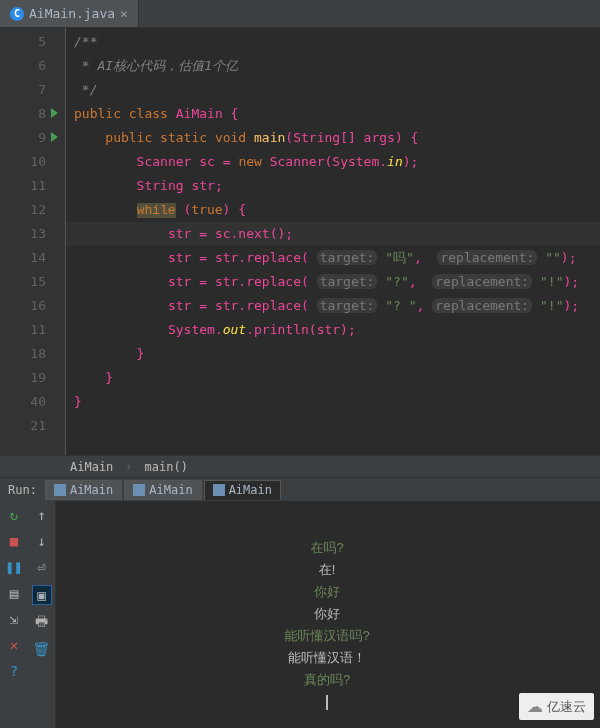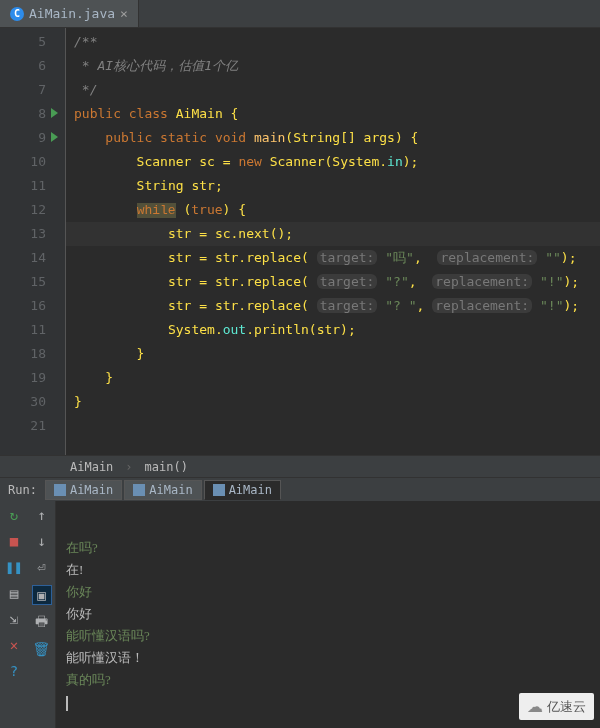--- a/index.html
+++ b/index.html
@@ -23,7 +23,7 @@
   .str { color: #6a8759; }
   .fn { color: #ffc66d; }
   .st { color: #5eead4; }
-  .pn { color: #fde047; }
+  .pn { color: #ec4899; }
   .hint { color: #787878; background:#3b3b3b; padding:0 3px; border-radius:6px; font-style:normal;}
   .warn { background: #52503a; font-family: Liberation Mono, monospace; }
   

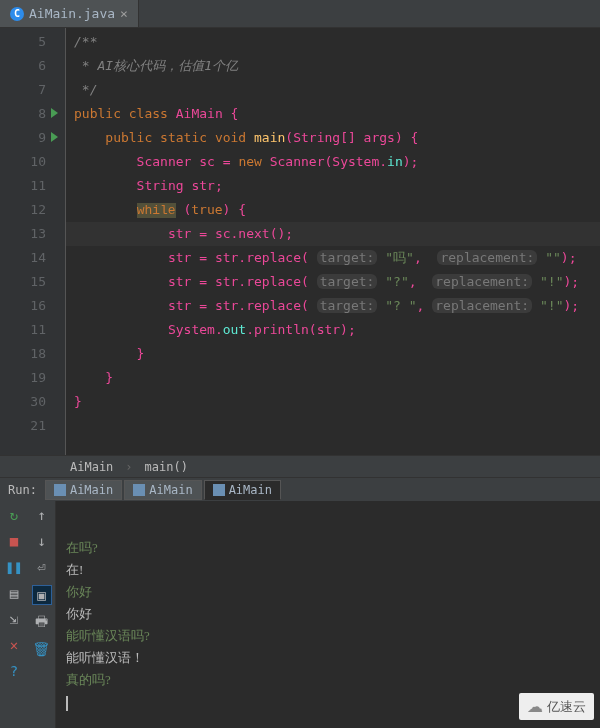--- a/index.html
+++ b/index.html
@@ -22,7 +22,7 @@
   .cm { color: #808080; font-style: italic; }
   .str { color: #6a8759; }
   .fn { color: #ffc66d; }
-  .st { color: #5eead4; }
+  .st { color: #fde047; font-style: italic; }
   .pn { color: #ec4899; }
   .hint { color: #787878; background:#3b3b3b; padding:0 3px; border-radius:6px; font-style:normal;}
   .warn { background: #52503a; font-family: Liberation Mono, monospace; }

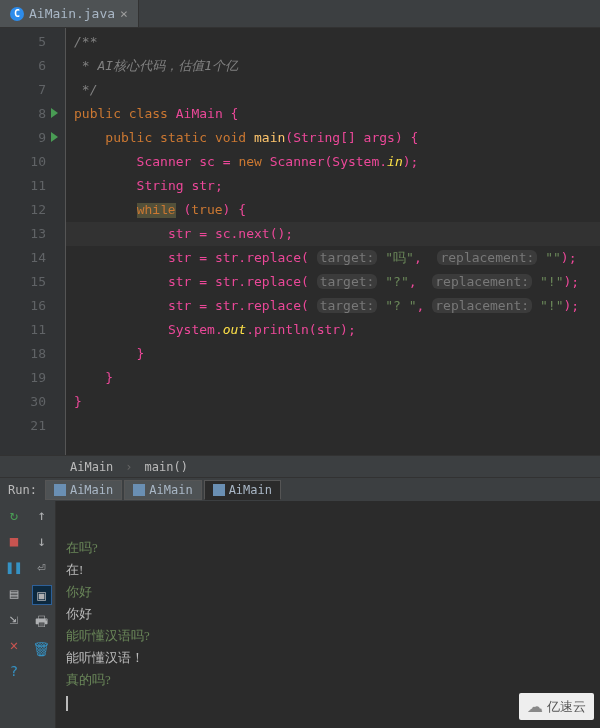--- a/index.html
+++ b/index.html
@@ -79,7 +79,7 @@
       <div class="ln">11</div>
       <div class="ln">18</div>
       <div class="ln">19</div>
-      <div class="ln">30</div>
+      <div class="ln">40</div>
       <div class="ln">21</div>
     </div>
   <div class="fold-col"></div>

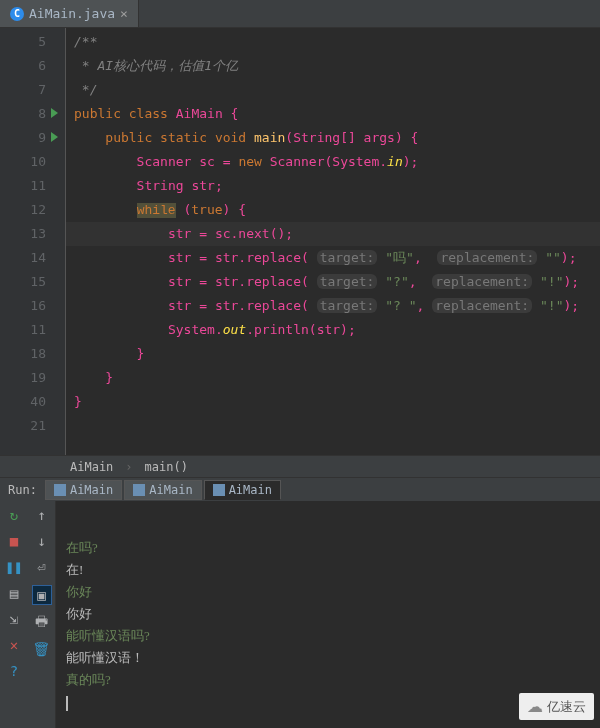--- a/index.html
+++ b/index.html
@@ -43,7 +43,7 @@
   .ticon.sel-box { background:#0d293e; border:1px solid #2d6099; width:20px; height:20px;}
   .green { color:#499c54; } .red{color:#c75450;} .blue{color:#3592c4;} .grey{color:#afb1b3;}
   
-  .console { flex:1; background:#2b2b2b; padding: 36px 12px 0 10px; font-family: Liberation Serif, serif; font-size:13px; line-height:22px; }
+  .console { flex:1; background:#2b2b2b; padding: 36px 12px 0 10px; font-family: Liberation Sans, sans-serif; font-size:13px; line-height:22px;text-align:center; }
   .c-in { color: #6a8759; }
   .c-out { color: #bbbbbb; }
   .c-cursor { display:inline-block; width:2px; height:15px; background:#bbbbbb; vertical-align:middle; }

